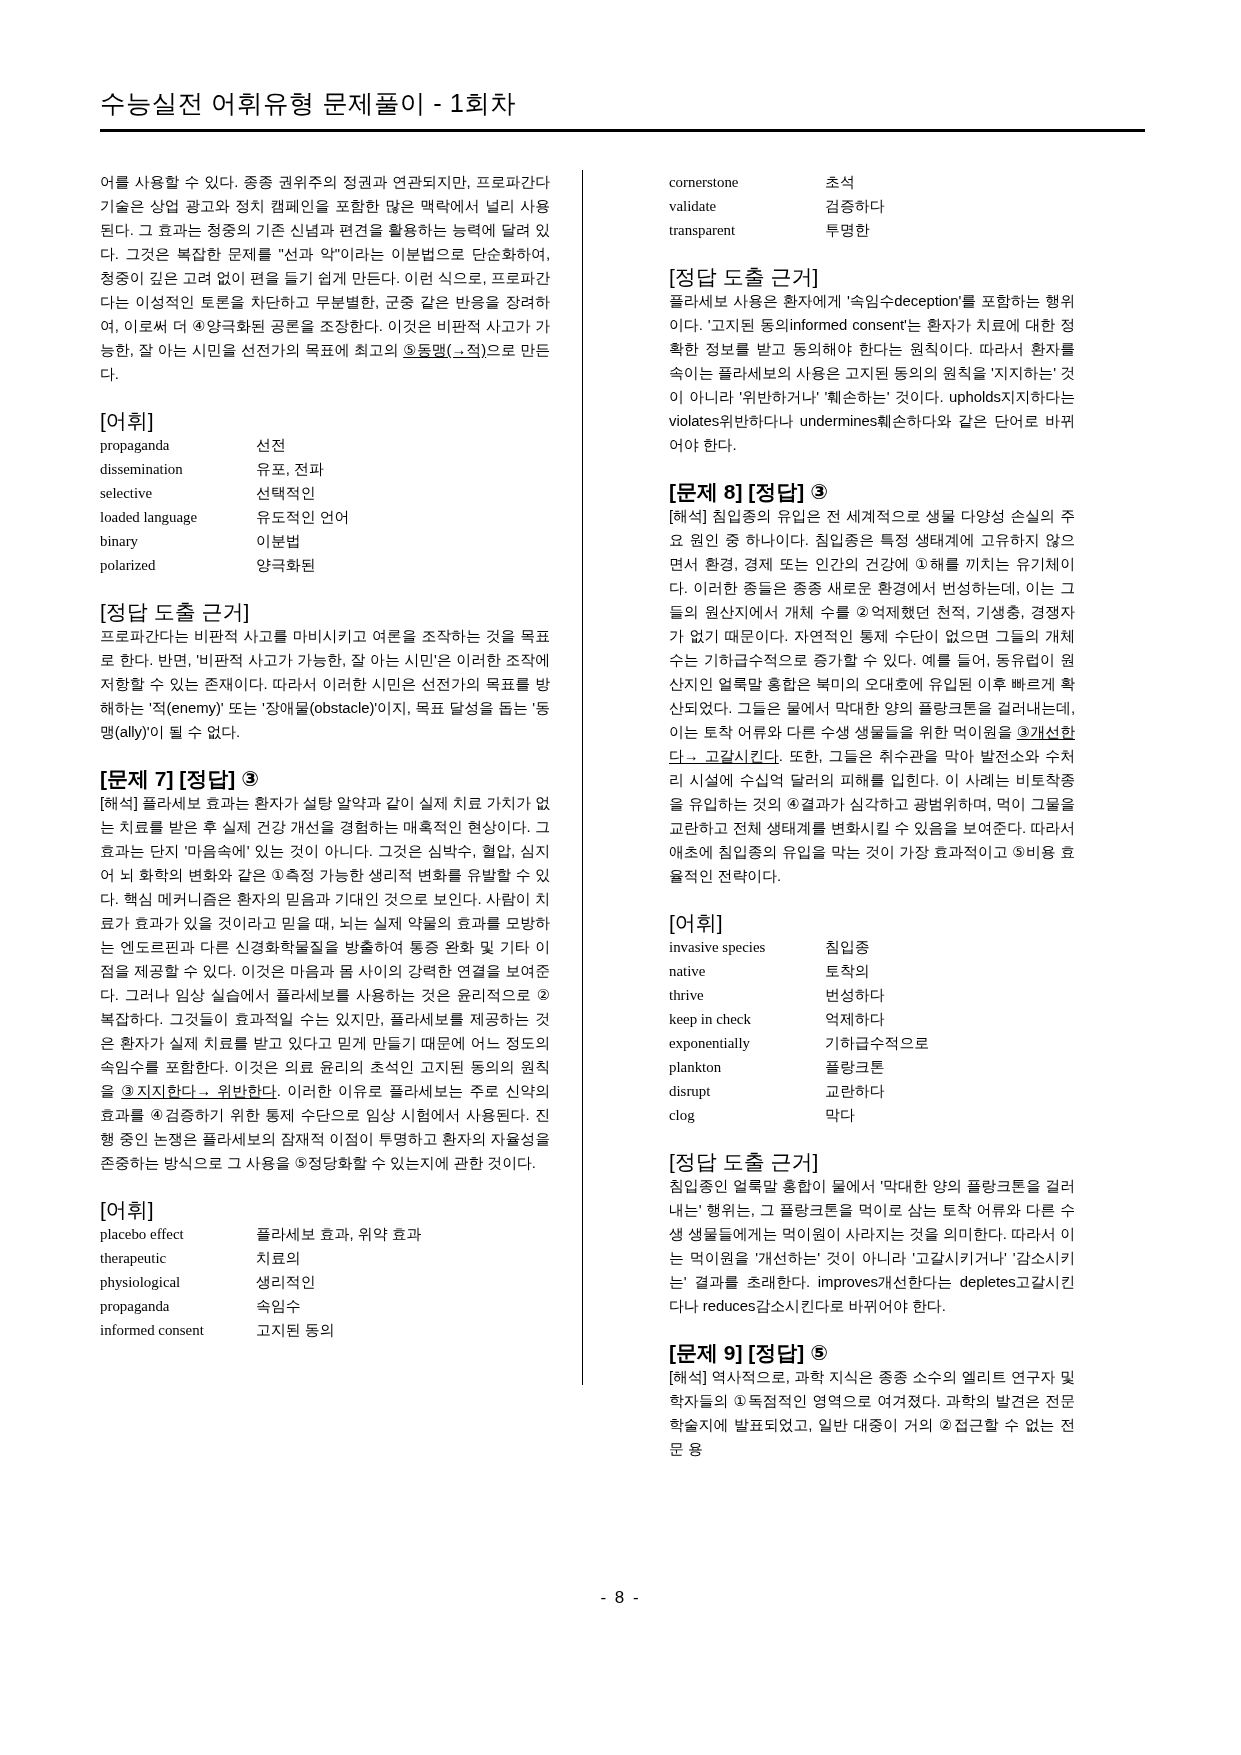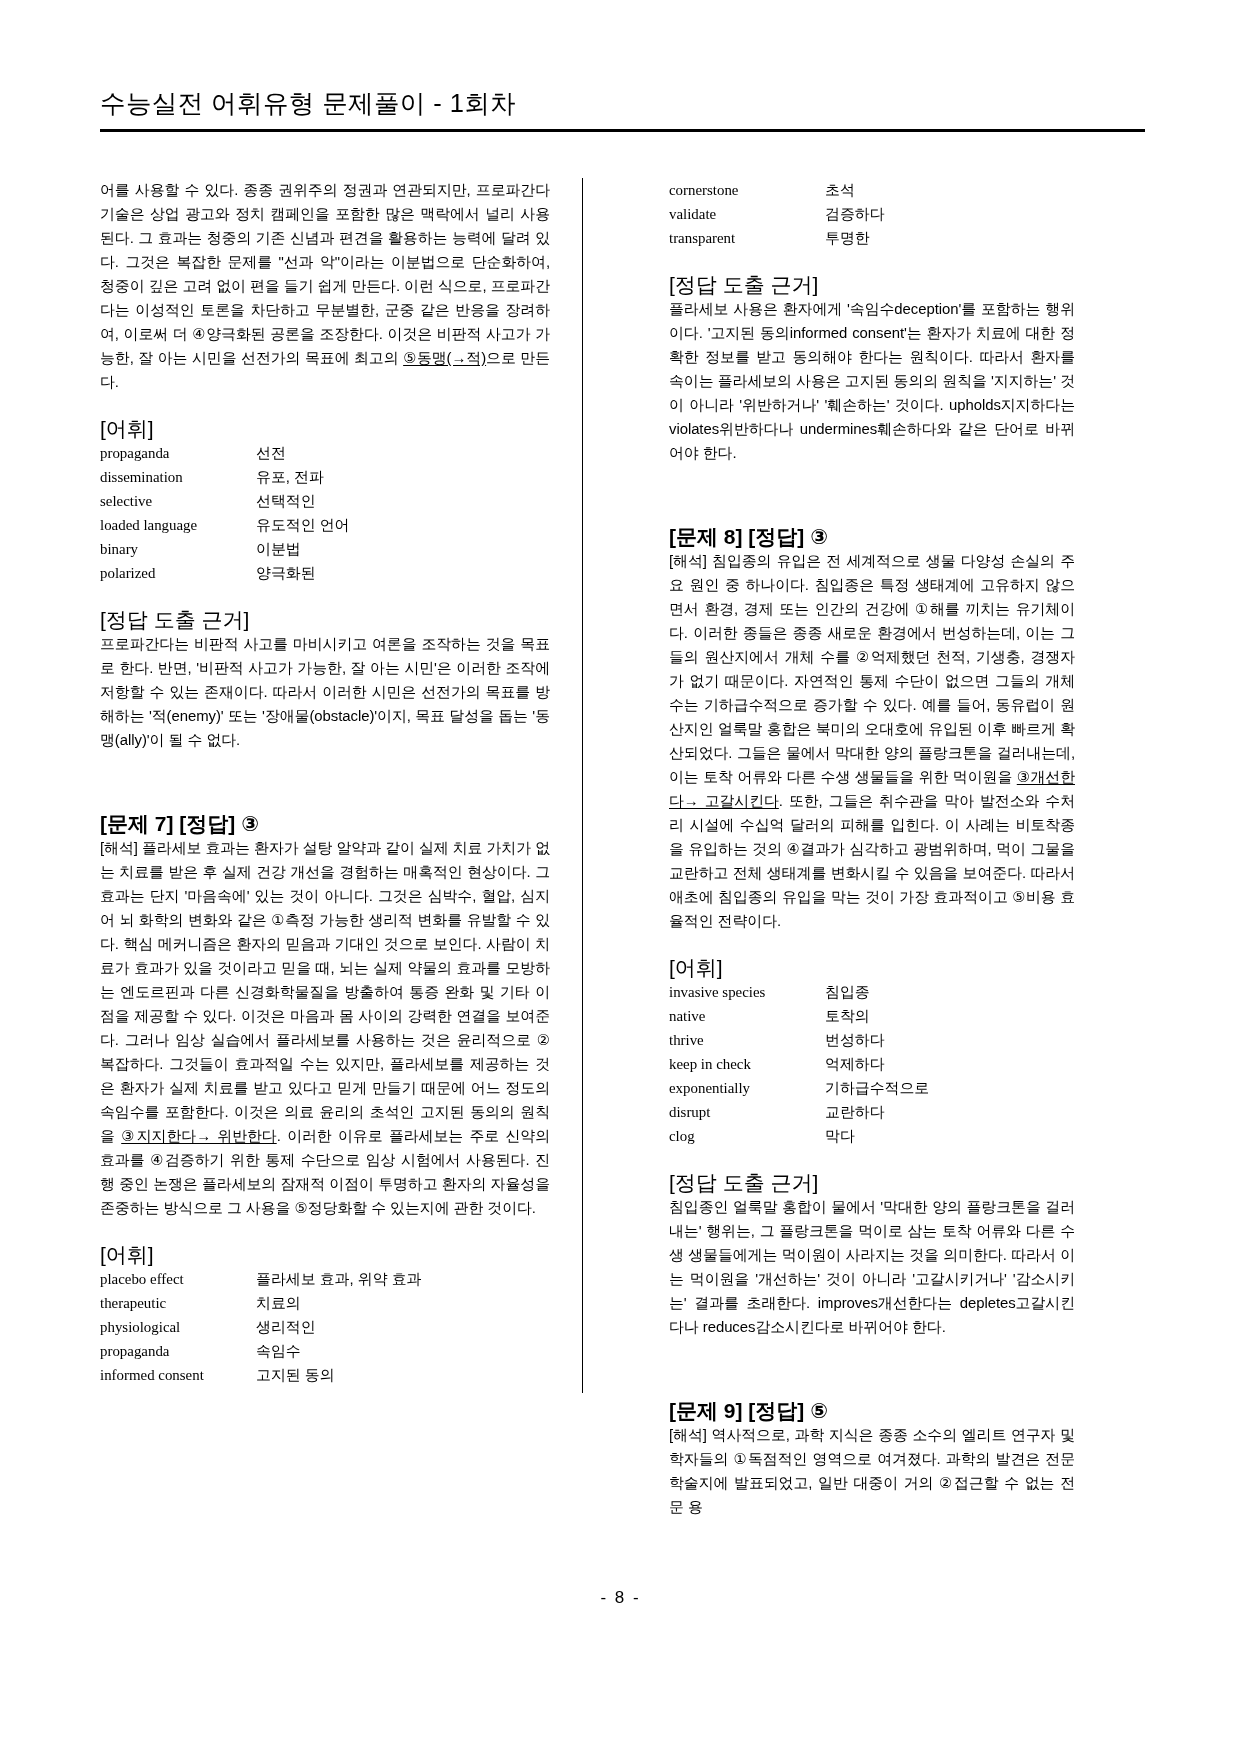--- a/index.html
+++ b/index.html
@@ -49,7 +49,7 @@
   .columns {
     position: absolute;
     left: 100px;
-    top: 178px;
+    top: 170px;
     width: 1045px;
     height: 1310px;
     display: flex;

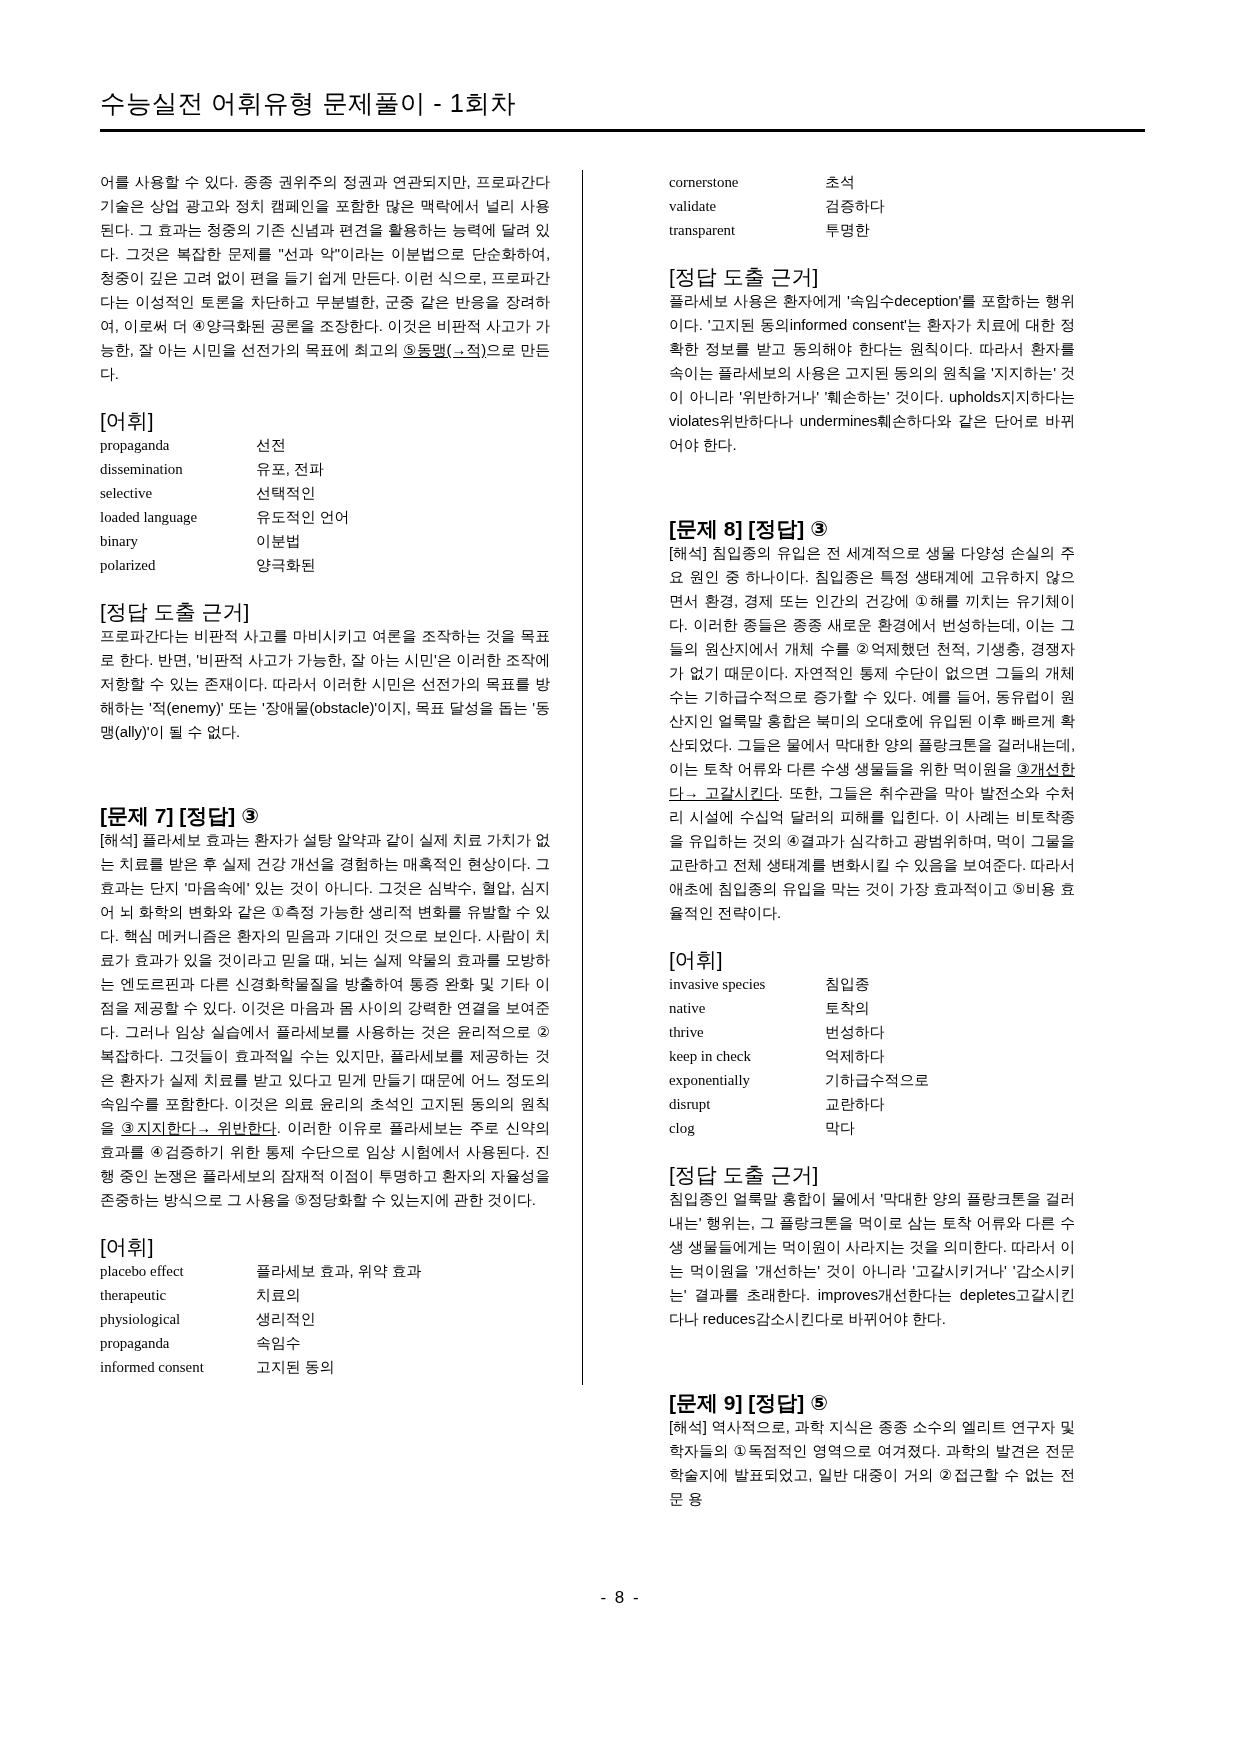--- a/index.html
+++ b/index.html
@@ -90,7 +90,7 @@
     line-height: 24.0px;
     margin: 0;
   }
-  .sec-head.bold { font-weight: 700; margin-top: 37px; }
+  .sec-head.bold { font-weight: 700; }
 
   .ul { text-decoration: underline; text-underline-offset: 2px; }
 

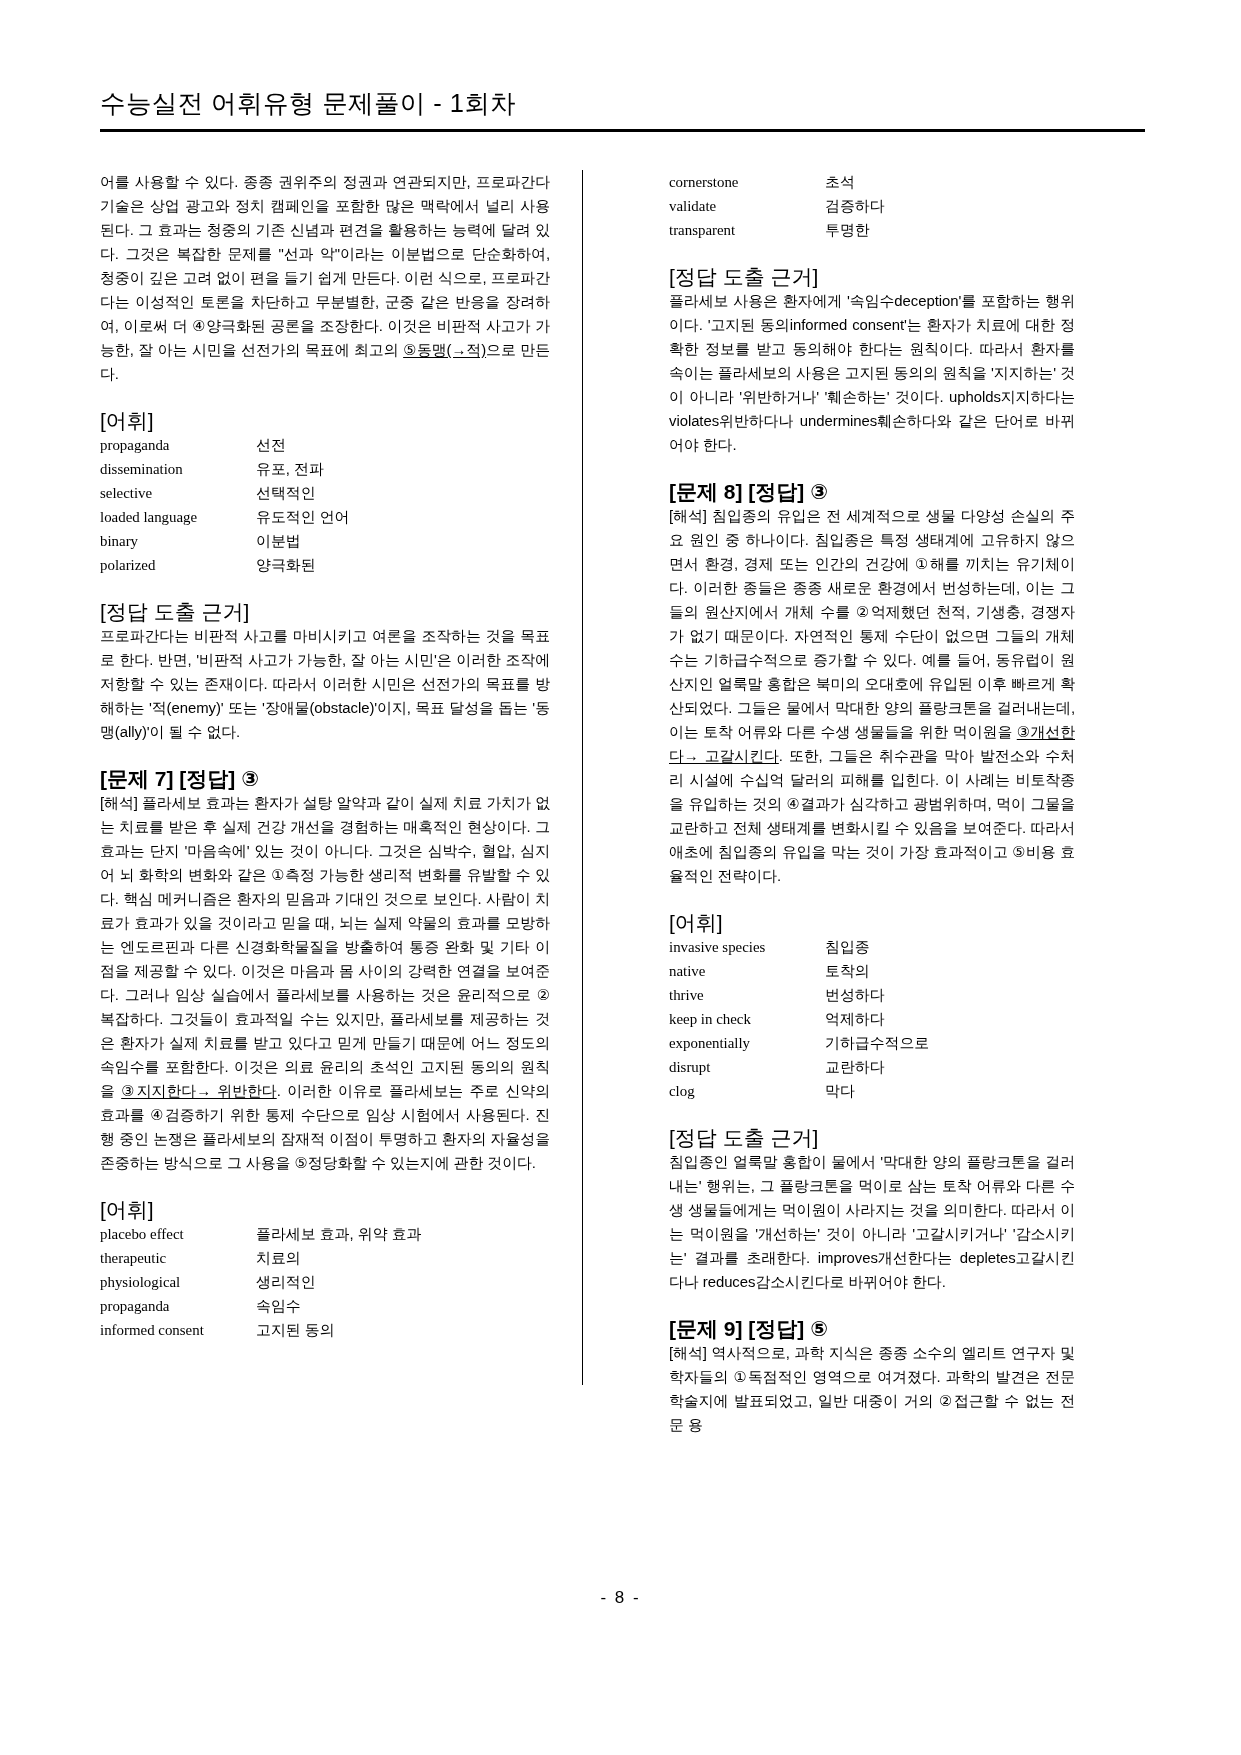--- a/index.html
+++ b/index.html
@@ -273,6 +273,10 @@
             <td class="mean">기하급수적으로</td>
           </tr>
           <tr>
+            <td class="term">plankton</td>
+            <td class="mean">플랑크톤</td>
+          </tr>
+          <tr>
             <td class="term">disrupt</td>
             <td class="mean">교란하다</td>
           </tr>

